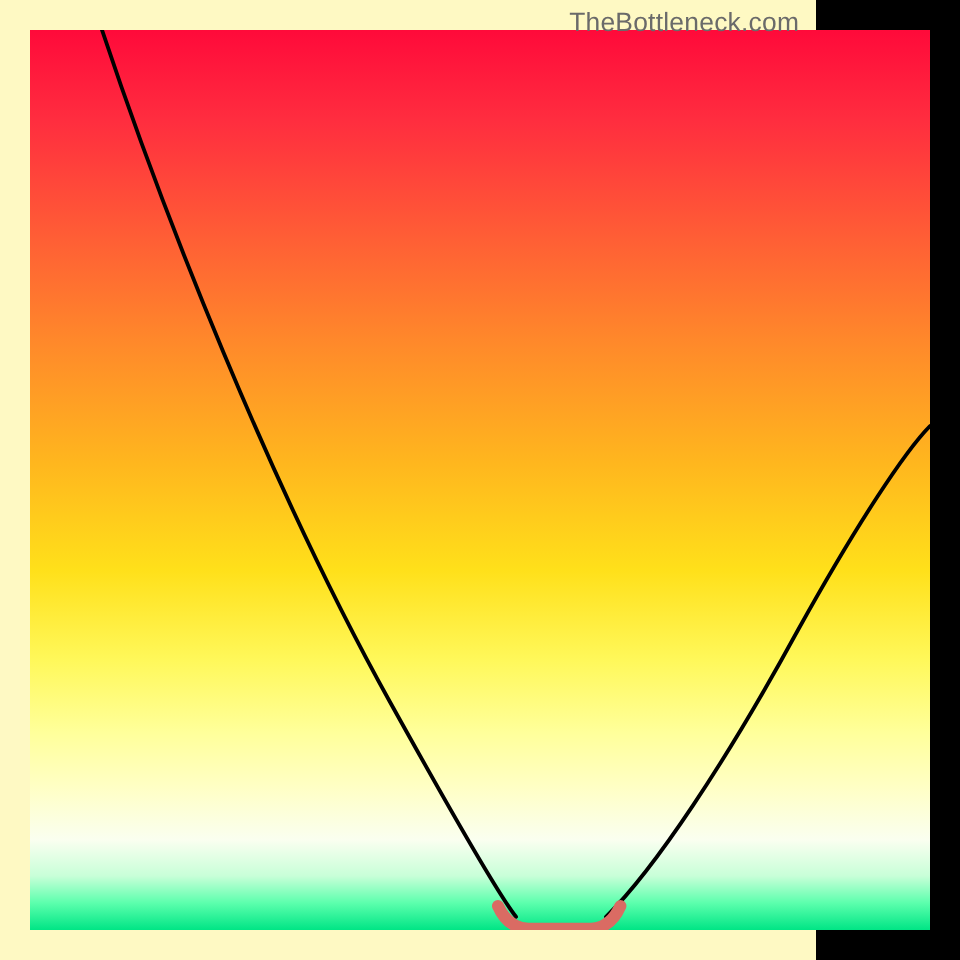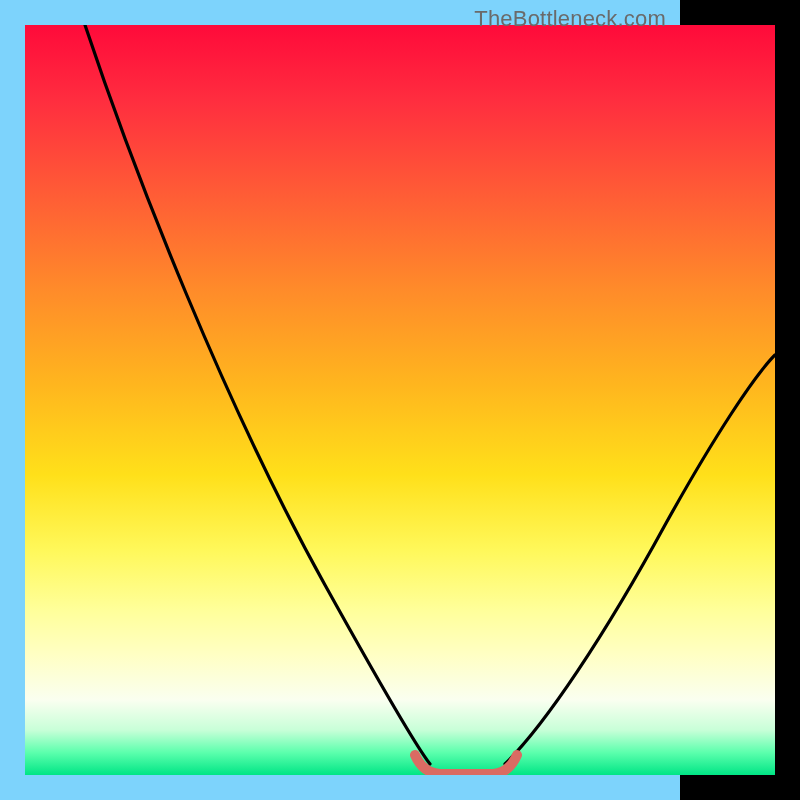--- a/index.html
+++ b/index.html
@@ -15,7 +15,7 @@
     position: relative;
     width: 680px;
     height: 800px;
-    background: #7dd3fc;
+    background: #fef9c3;
   }
   .watermark {
     position: absolute;

